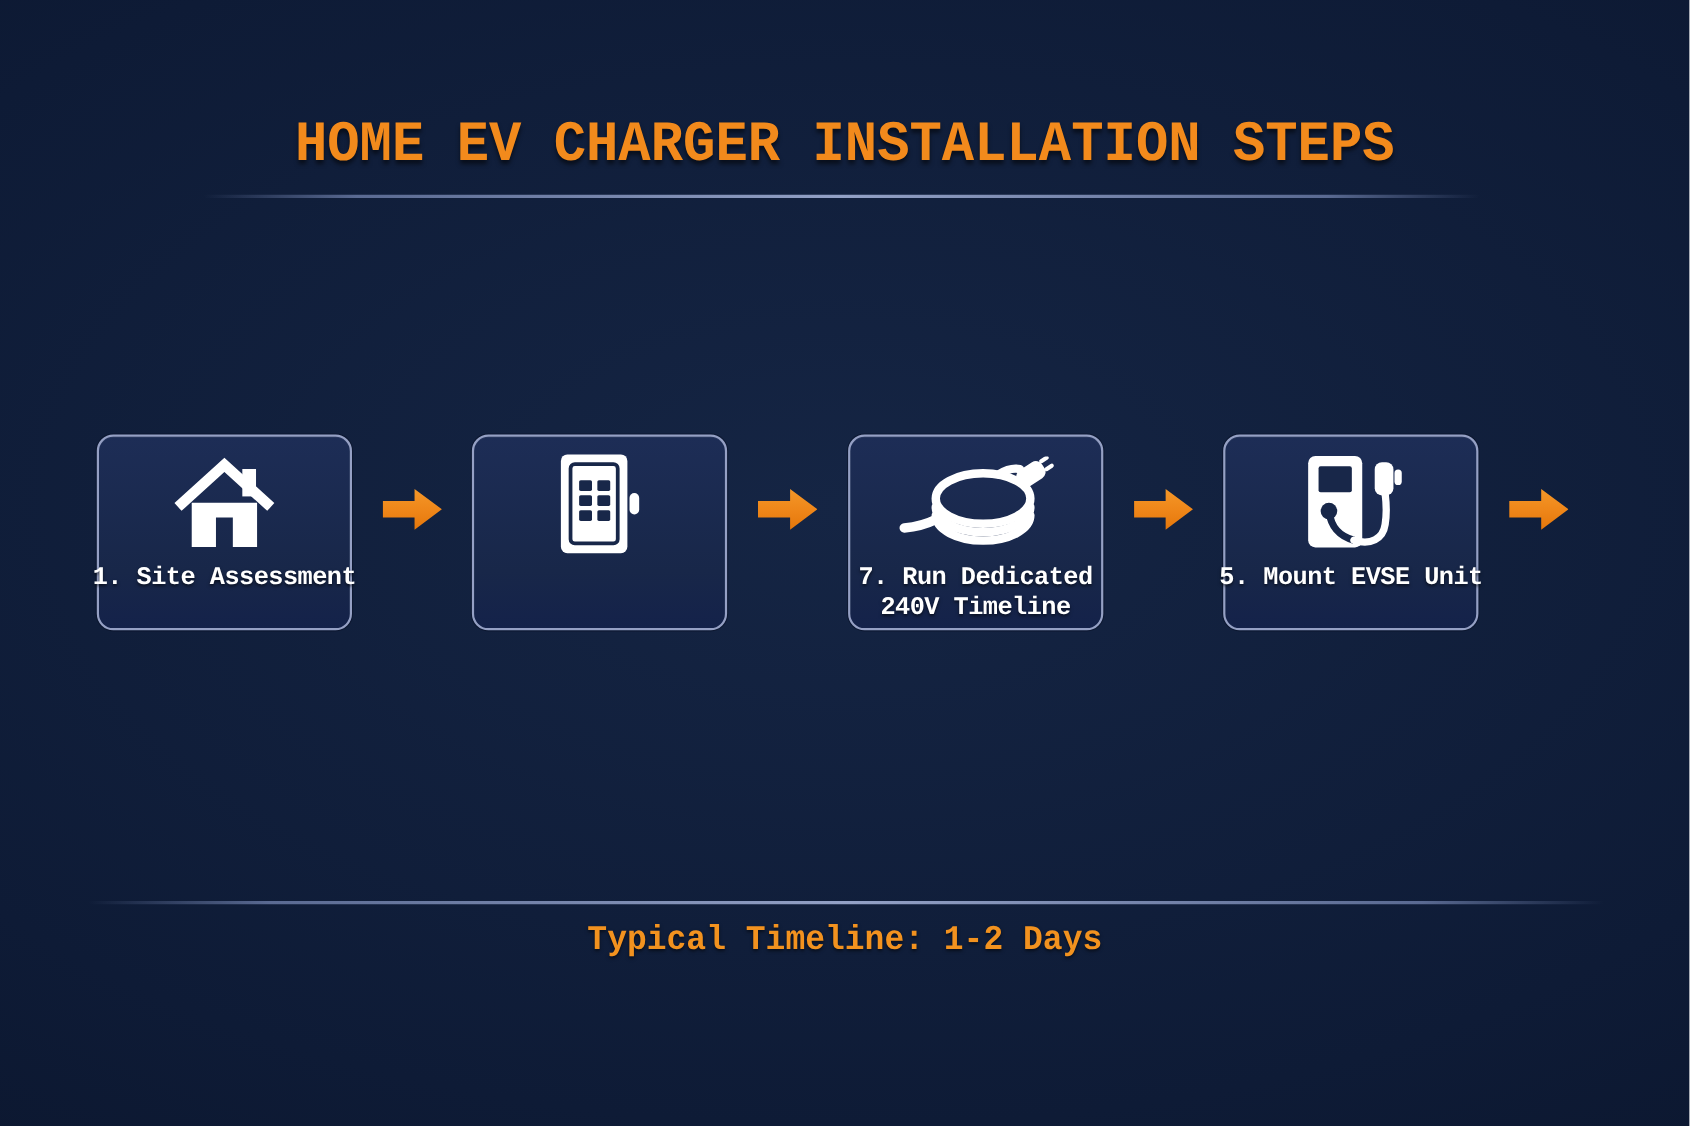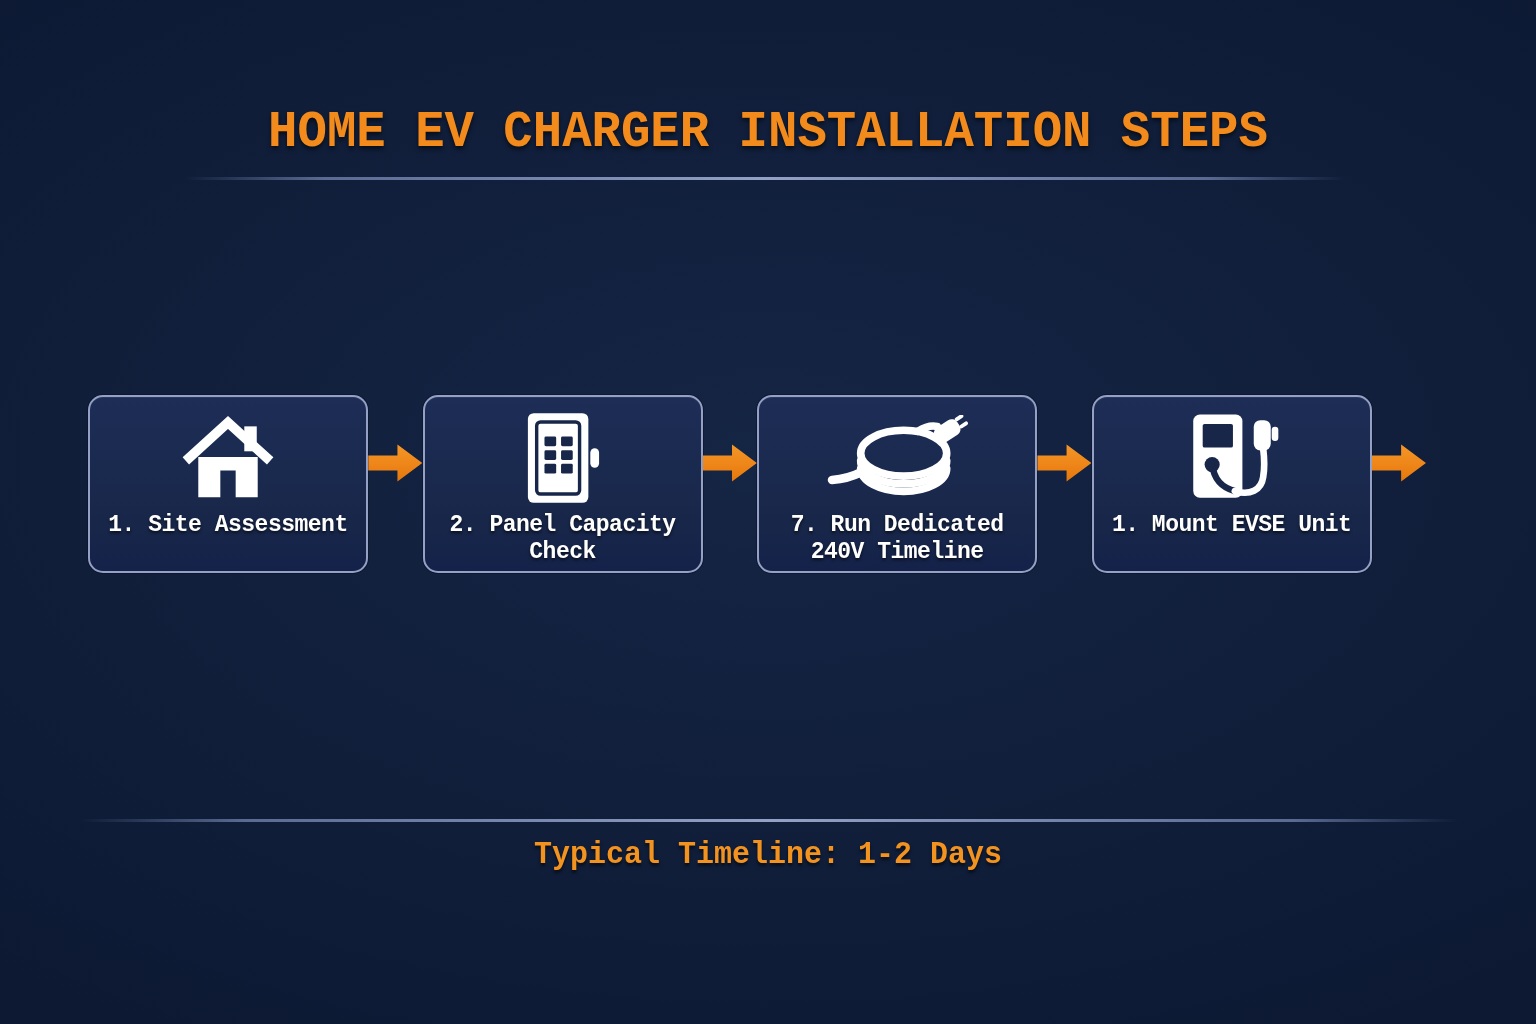--- a/index.html
+++ b/index.html
@@ -29,7 +29,7 @@
     display:flex;justify-content:space-between;align-items:stretch;
   }
   .card{
-    flex:none;width:280px;height:178px;box-sizing:border-box;
+    flex:none;width:232px;height:178px;box-sizing:border-box;
     background:linear-gradient(180deg,#1d2d56 0%,#182749 70%,#14224a 100%);
     border:2px solid #95A0C4;border-radius:15px;
     box-shadow:0 0 0 1px rgba(10,18,40,.6), inset 0 1px 0 rgba(255,255,255,.06);

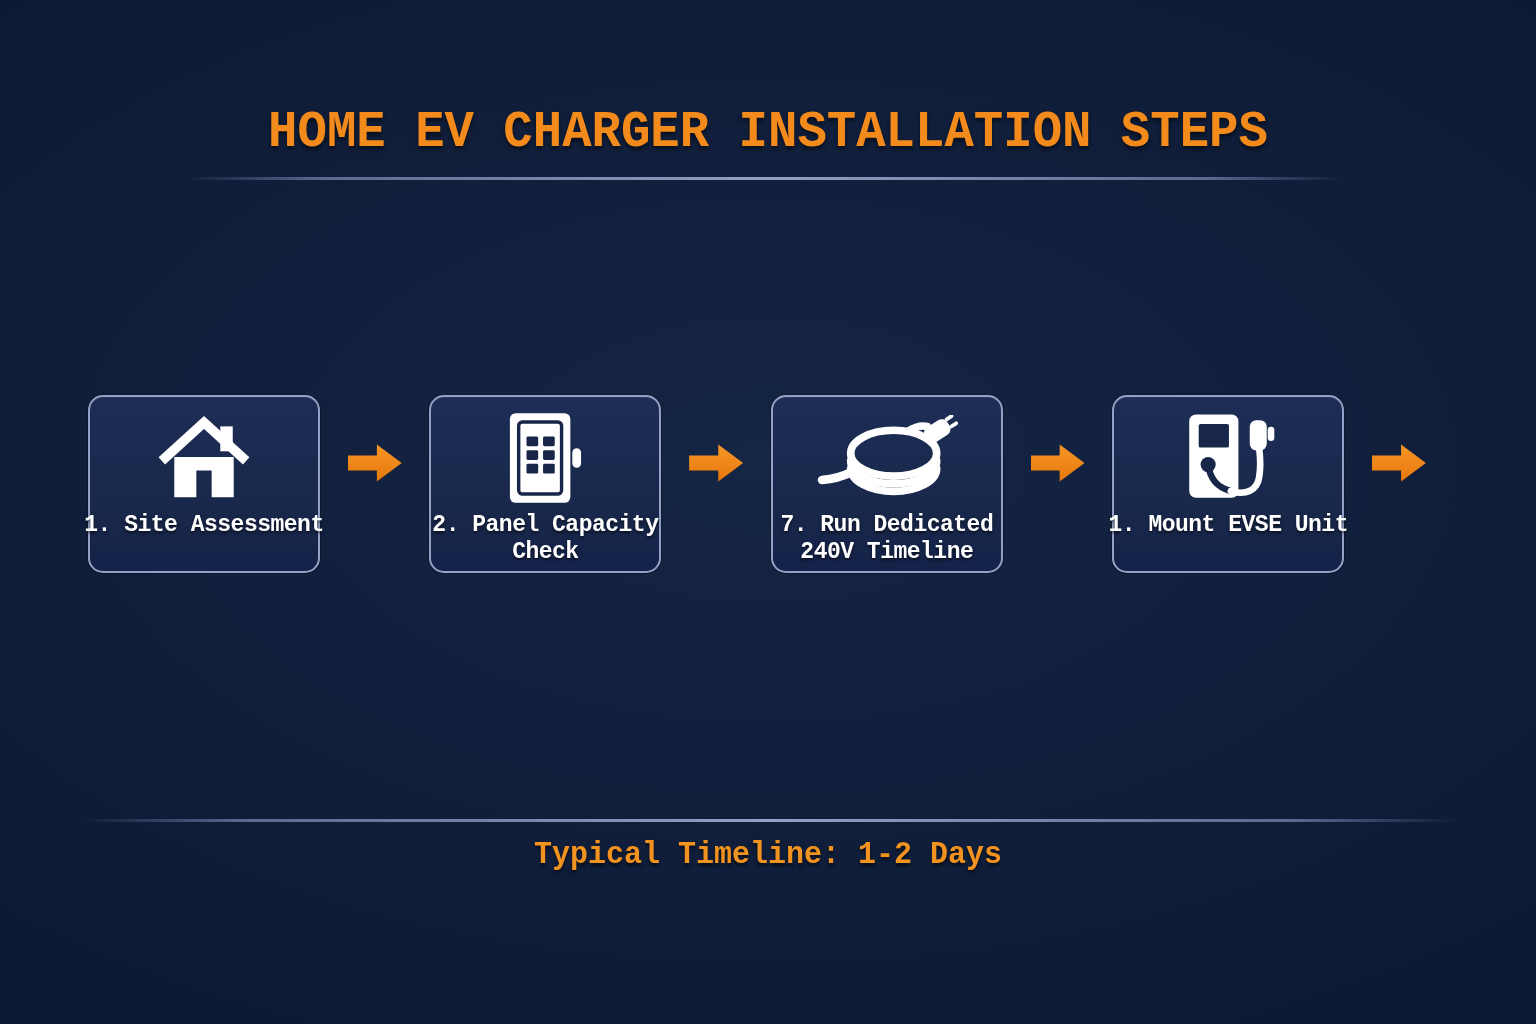--- a/index.html
+++ b/index.html
@@ -102,10 +102,6 @@
           <rect x="68" y="38" width="9" height="20" rx="4.5" fill="#fff"></rect>
         </svg>
       </div>
-      <div class="caption">
-        <span>2. Panel Capacity</span>
-        <span>Check</span>
-      </div>
     </div>
 
     <div class="arrow"></div>

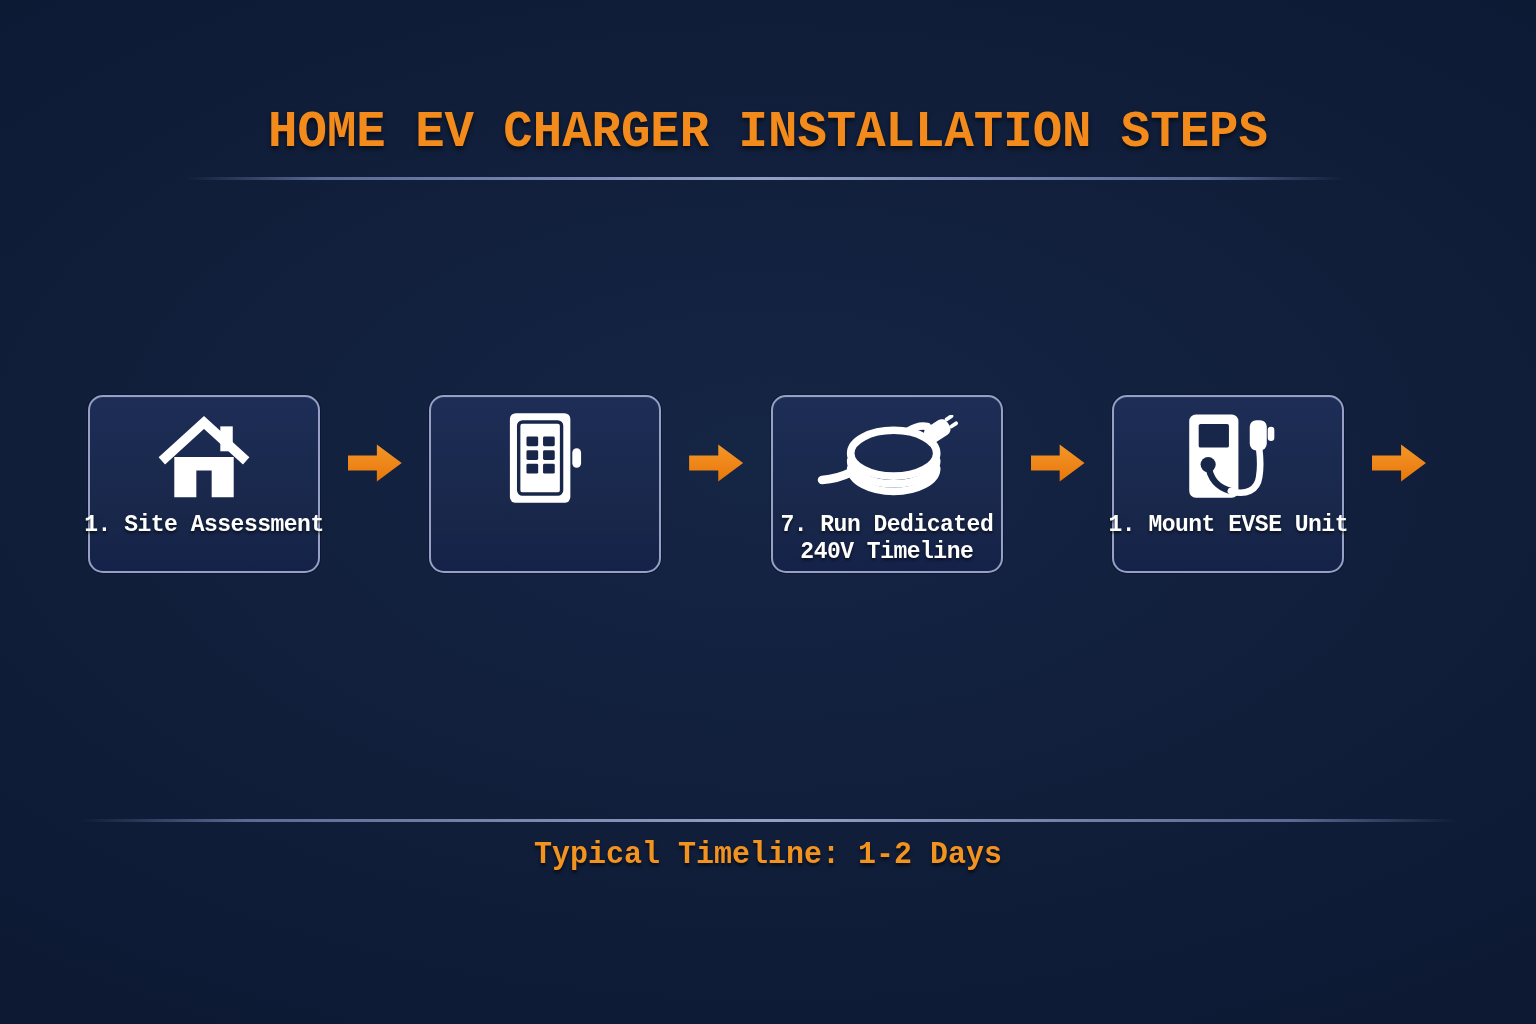--- a/index.html
+++ b/index.html
@@ -144,7 +144,7 @@
         </svg>
       </div>
       <div class="caption">
-        <span>1. Mount EVSE Unit</span>
+        <span>5. Mount EVSE Unit</span>
         <span></span>
       </div>
     </div>

